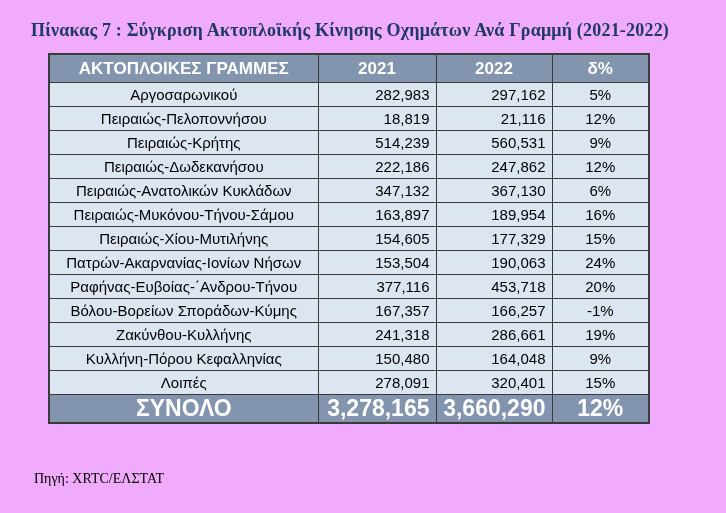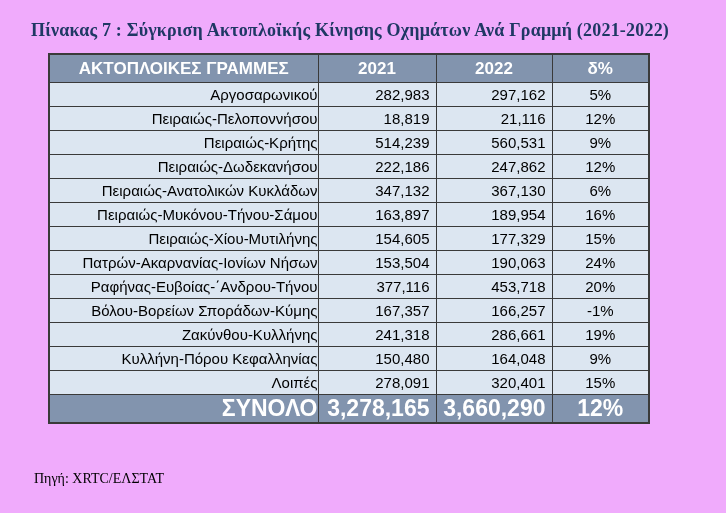--- a/index.html
+++ b/index.html
@@ -35,7 +35,7 @@
   .traffic tbody td{
     background:var(--row-bg);color:#000;font-size:15px;height:23px;padding:0;
   }
-  .traffic .c-name{text-align:right;}
+  .traffic .c-name{text-align:center;}
   .traffic .c-num{text-align:right;padding-right:6px;}
   .traffic .c-pct{text-align:center;}
   .traffic tr.total td{

